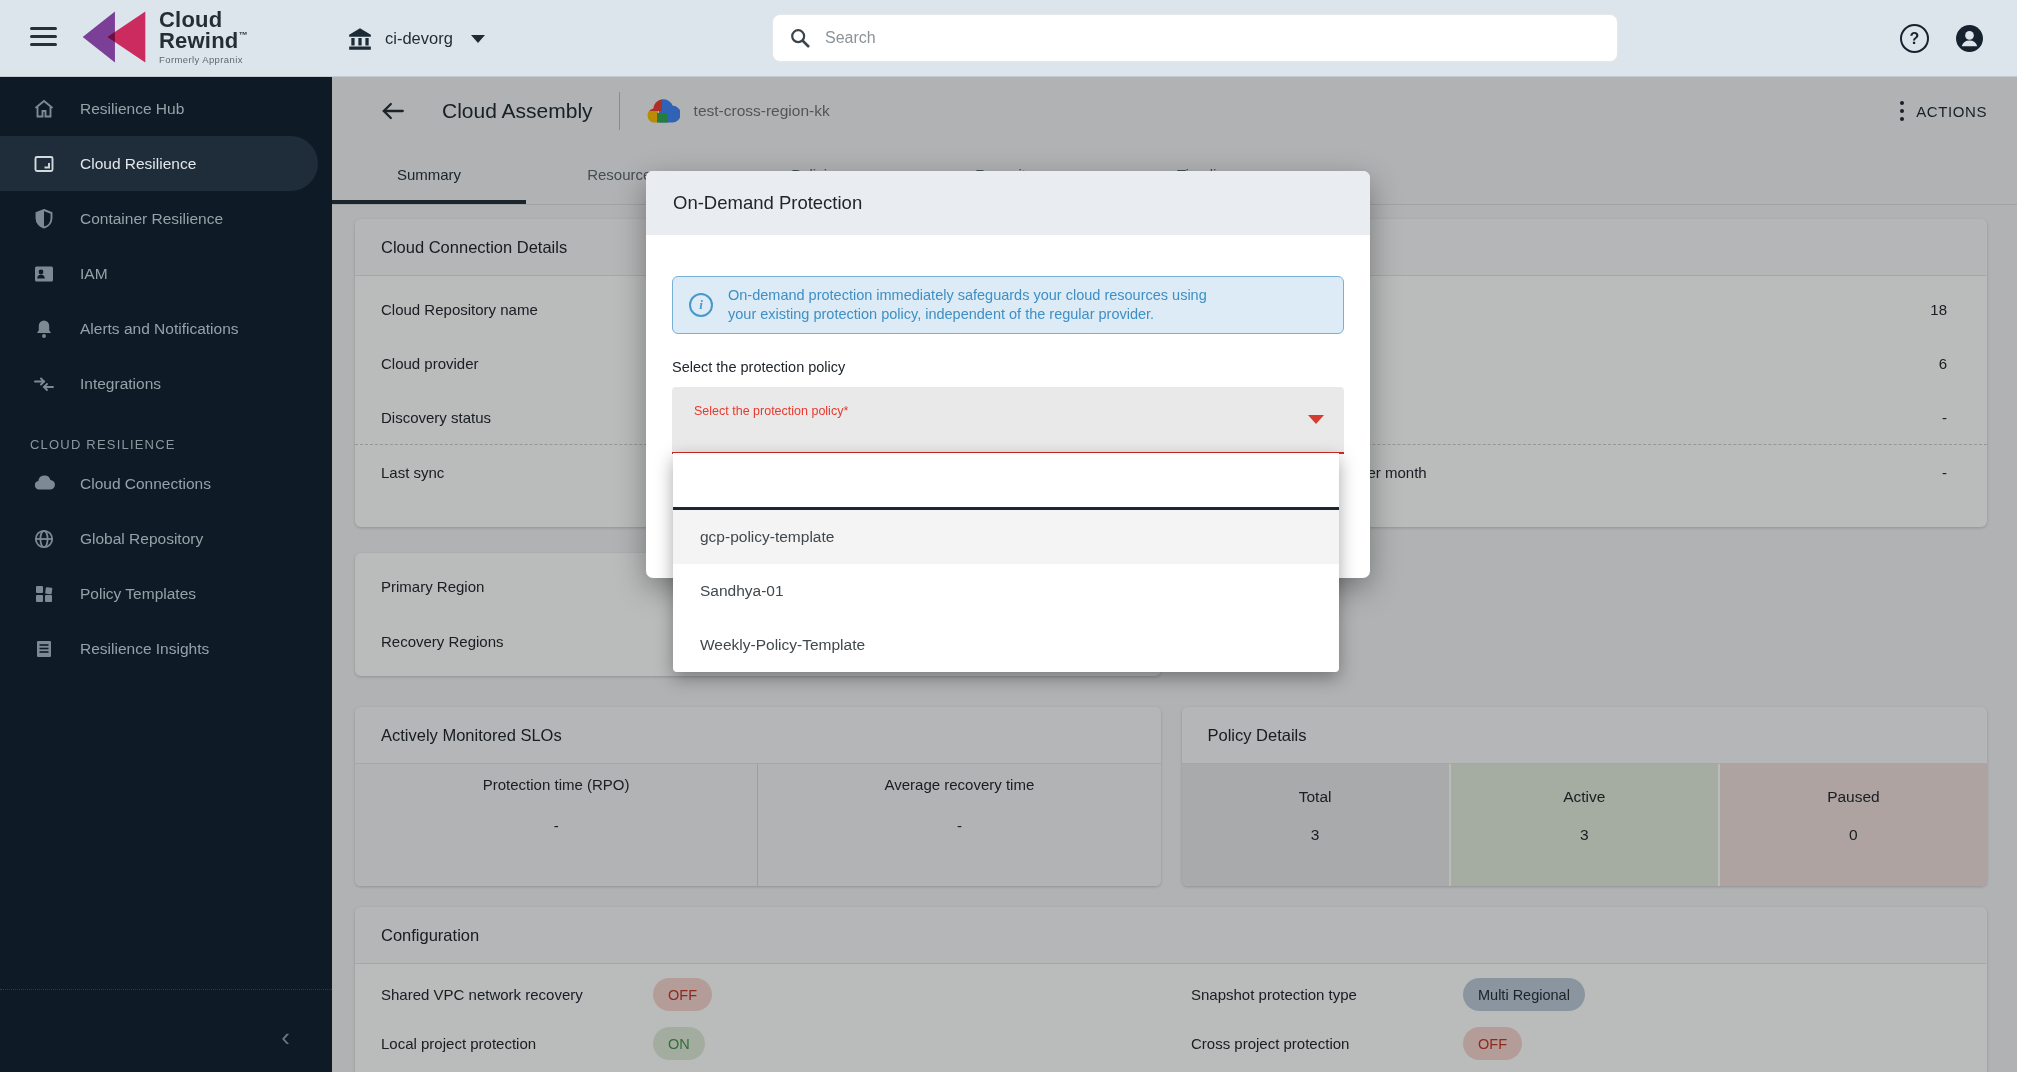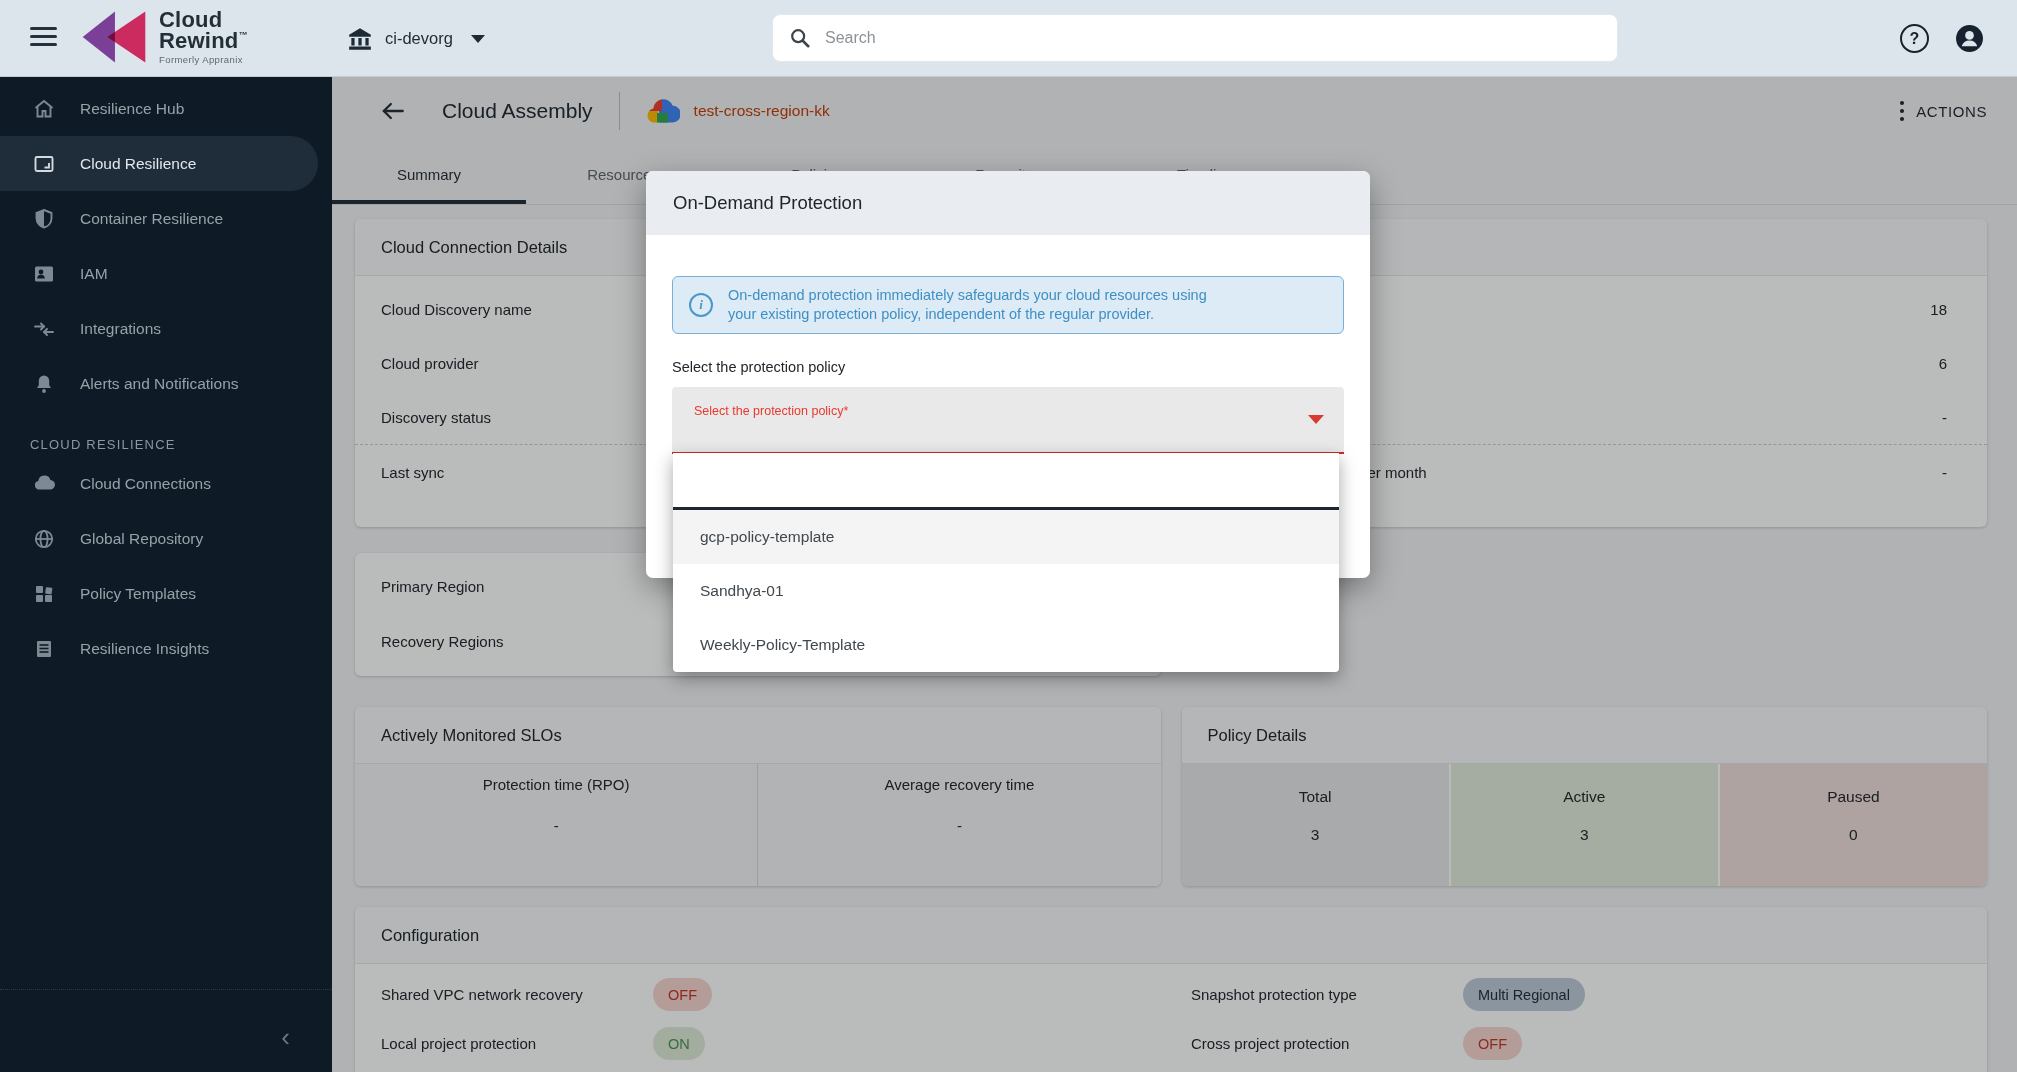--- a/index.html
+++ b/index.html
@@ -54,7 +54,7 @@
   .back-btn { width:28px; height:28px; cursor:pointer; display:flex; align-items:center; }
   .page-title { font-size:21px; color:#222d35; margin-left:34px; }
   .hdr-divider { width:1px; height:38px; background:#b9bec2; margin:0 26px; }
-  .assembly-name { font-size:15.5px; color:#c2410c; margin-left:14px; }
+  .assembly-name { font-size:15.5px; color:#737373; margin-left:14px; }
   .actions { margin-left:auto; display:flex; align-items:center; gap:12px; cursor:pointer; }
   .dots { display:flex; flex-direction:column; gap:3.5px; }
   .dots i { width:4.5px; height:4.5px; background:#1f2b35; border-radius:50%; }

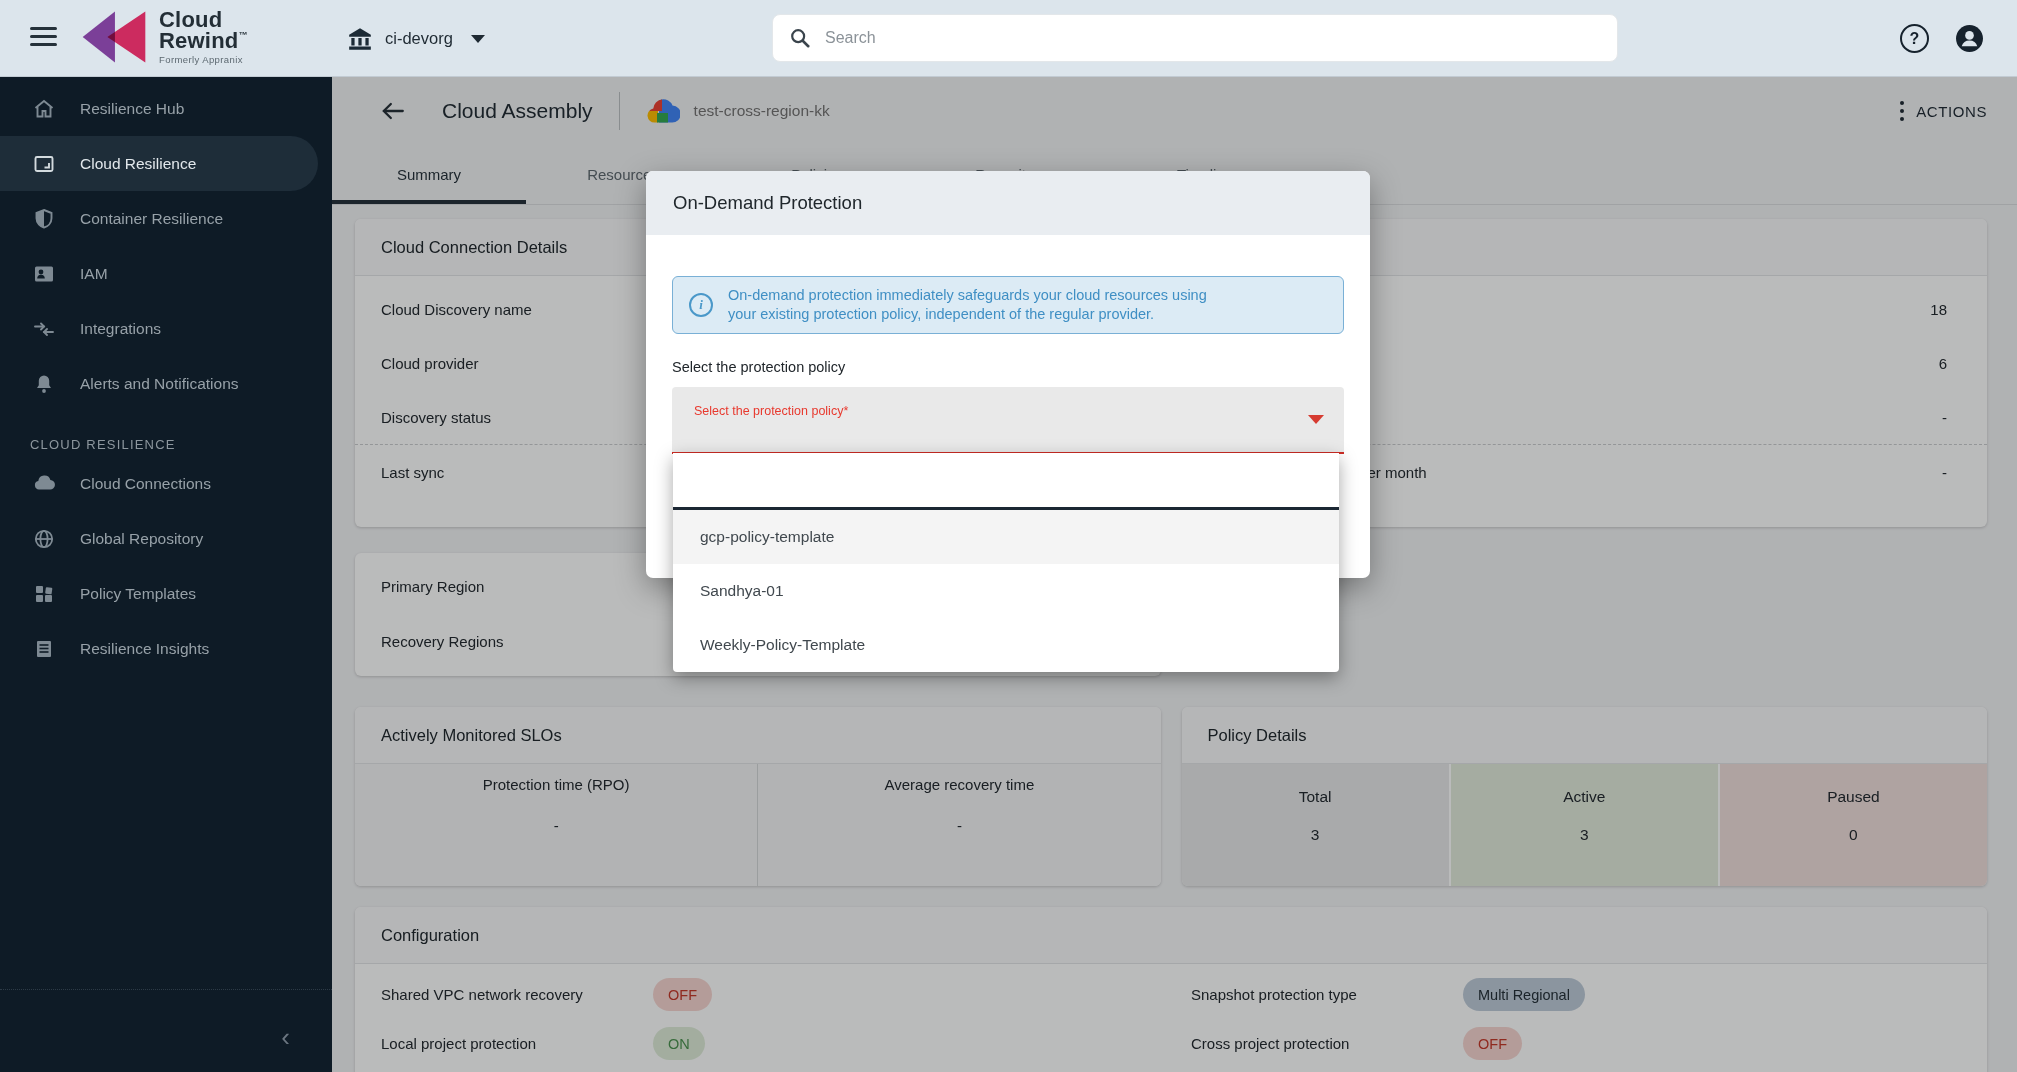--- a/index.html
+++ b/index.html
@@ -335,7 +335,7 @@
         <div class="card-header">Cloud Connection Details</div>
         <div class="card-body">
           <div class="kv-row">
-              <span>Cloud Discovery name</span>
+              <span>Cloud Repository name</span>
             </div>
           <div class="kv-row">
               <span>Cloud provider</span>

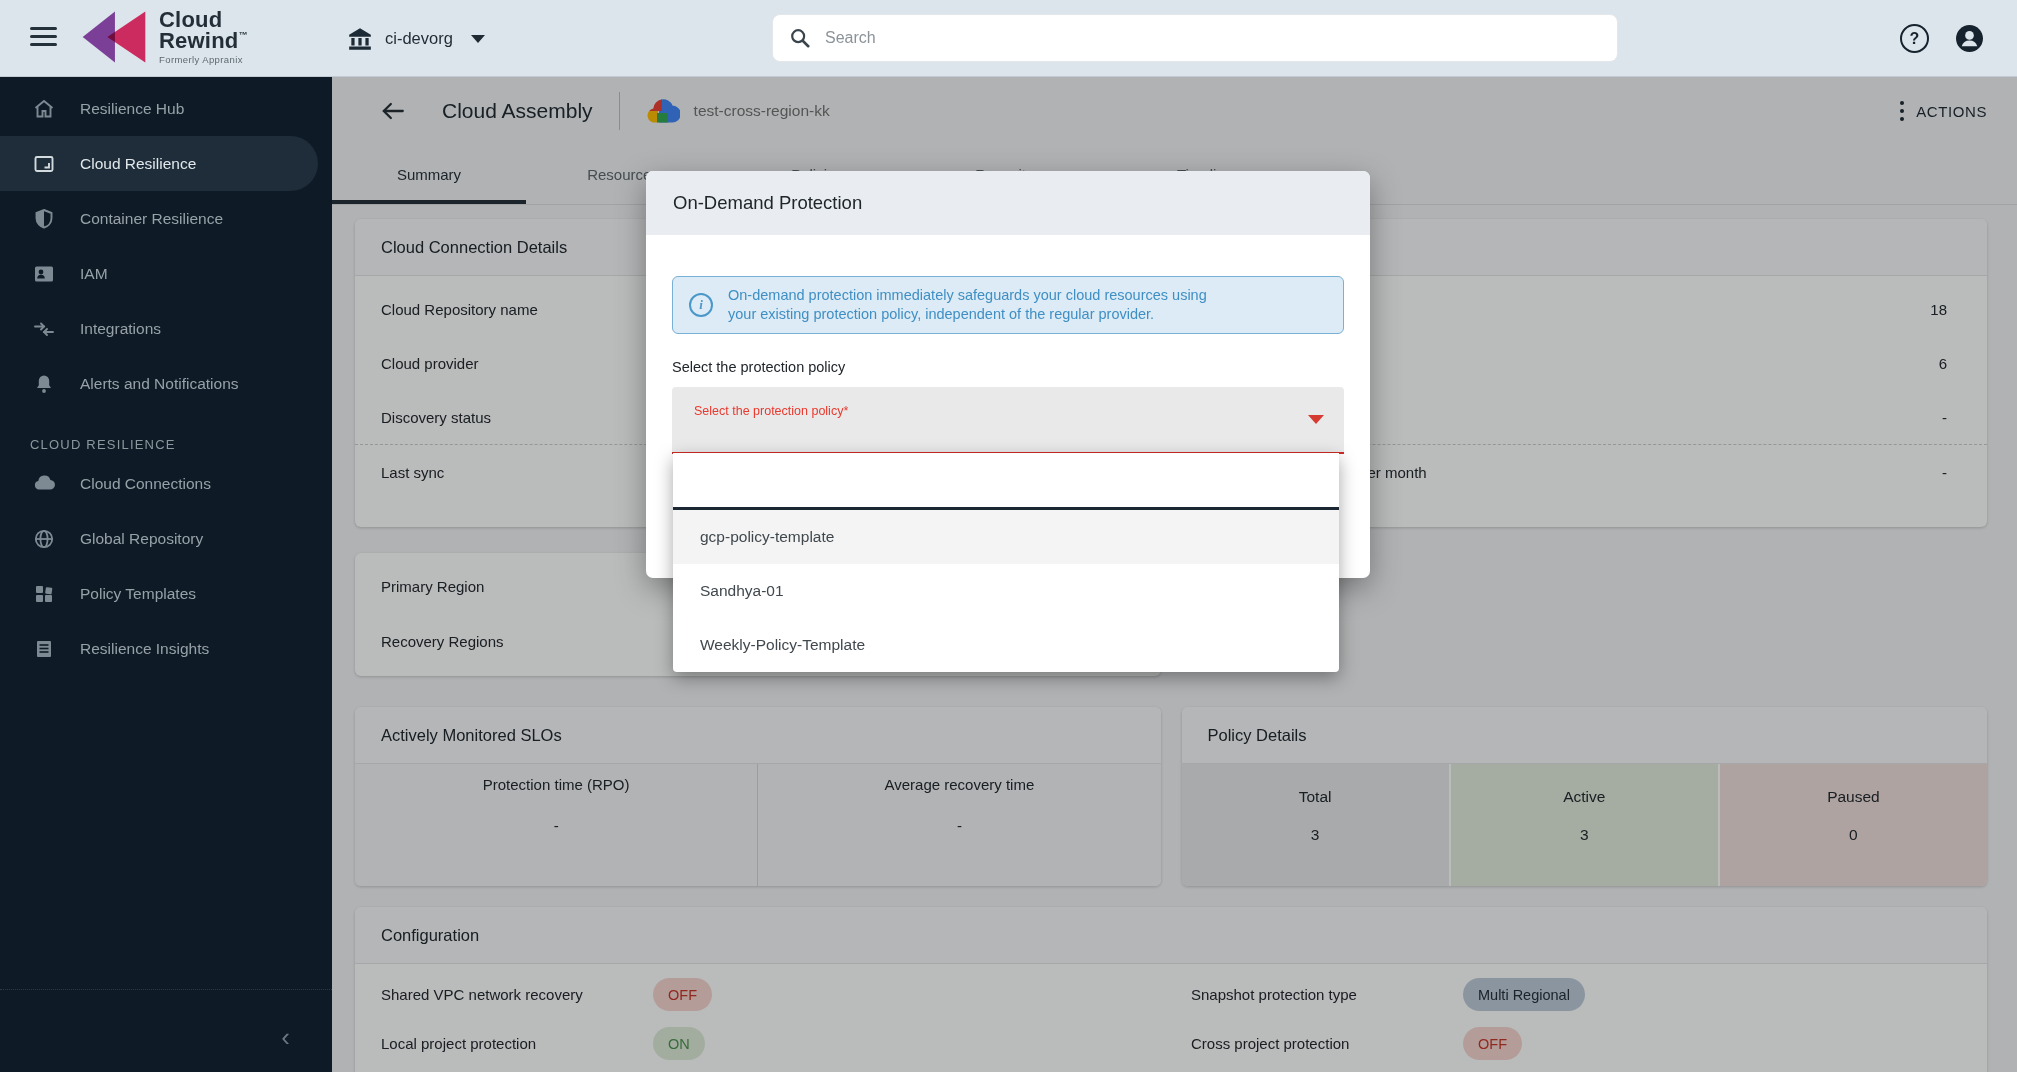--- a/index.html
+++ b/index.html
@@ -221,6 +221,15 @@
       </div>
       <div class="nav-item">
         <span class="nav-icon">
+          <svg viewBox="0 0 24 24" width="24" height="24" fill="#7e8a93">
+            <path d="M12 3.5 a5.2 5.2 0 0 1 5.2 5.2 v4.5 l1.8 2.8 H5 l1.8 -2.8 V8.7 A5.2 5.2 0 0 1 12 3.5 Z"></path>
+            <circle cx="12" cy="19" r="1.9"></circle>
+          </svg>
+        </span>
+        <span class="nav-label">Alerts and Notifications</span>
+      </div>
+      <div class="nav-item">
+        <span class="nav-icon">
           <svg viewBox="0 0 24 24" width="24" height="24" fill="none" stroke="#7e8a93" stroke-width="1.9" stroke-linecap="round">
             <line x1="3" y1="9.5" x2="12" y2="9.5"></line>
               <polyline points="9,6.5 12,9.5 9,12.5"></polyline>
@@ -229,15 +238,6 @@
           </svg>
         </span>
         <span class="nav-label">Integrations</span>
-      </div>
-      <div class="nav-item">
-        <span class="nav-icon">
-          <svg viewBox="0 0 24 24" width="24" height="24" fill="#7e8a93">
-            <path d="M12 3.5 a5.2 5.2 0 0 1 5.2 5.2 v4.5 l1.8 2.8 H5 l1.8 -2.8 V8.7 A5.2 5.2 0 0 1 12 3.5 Z"></path>
-            <circle cx="12" cy="19" r="1.9"></circle>
-          </svg>
-        </span>
-        <span class="nav-label">Alerts and Notifications</span>
       </div>
 
       <div class="section-label">CLOUD RESILIENCE</div>

